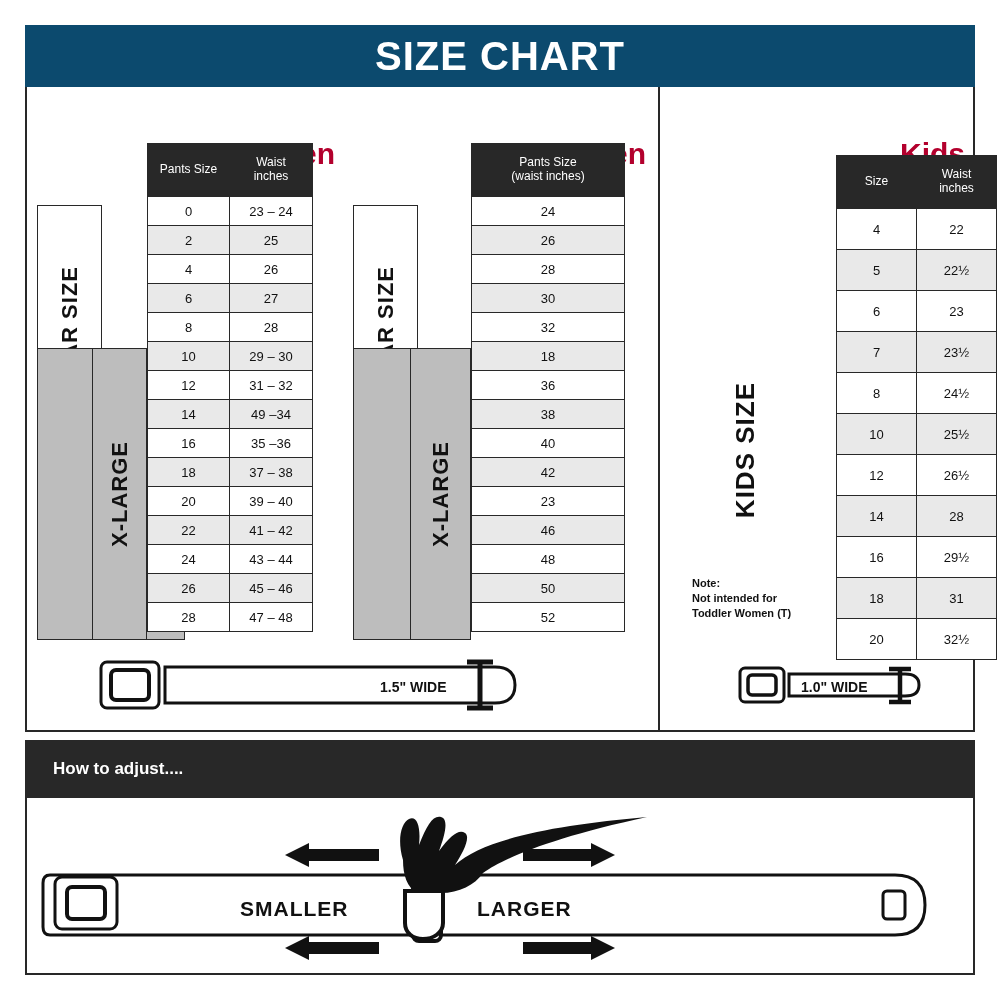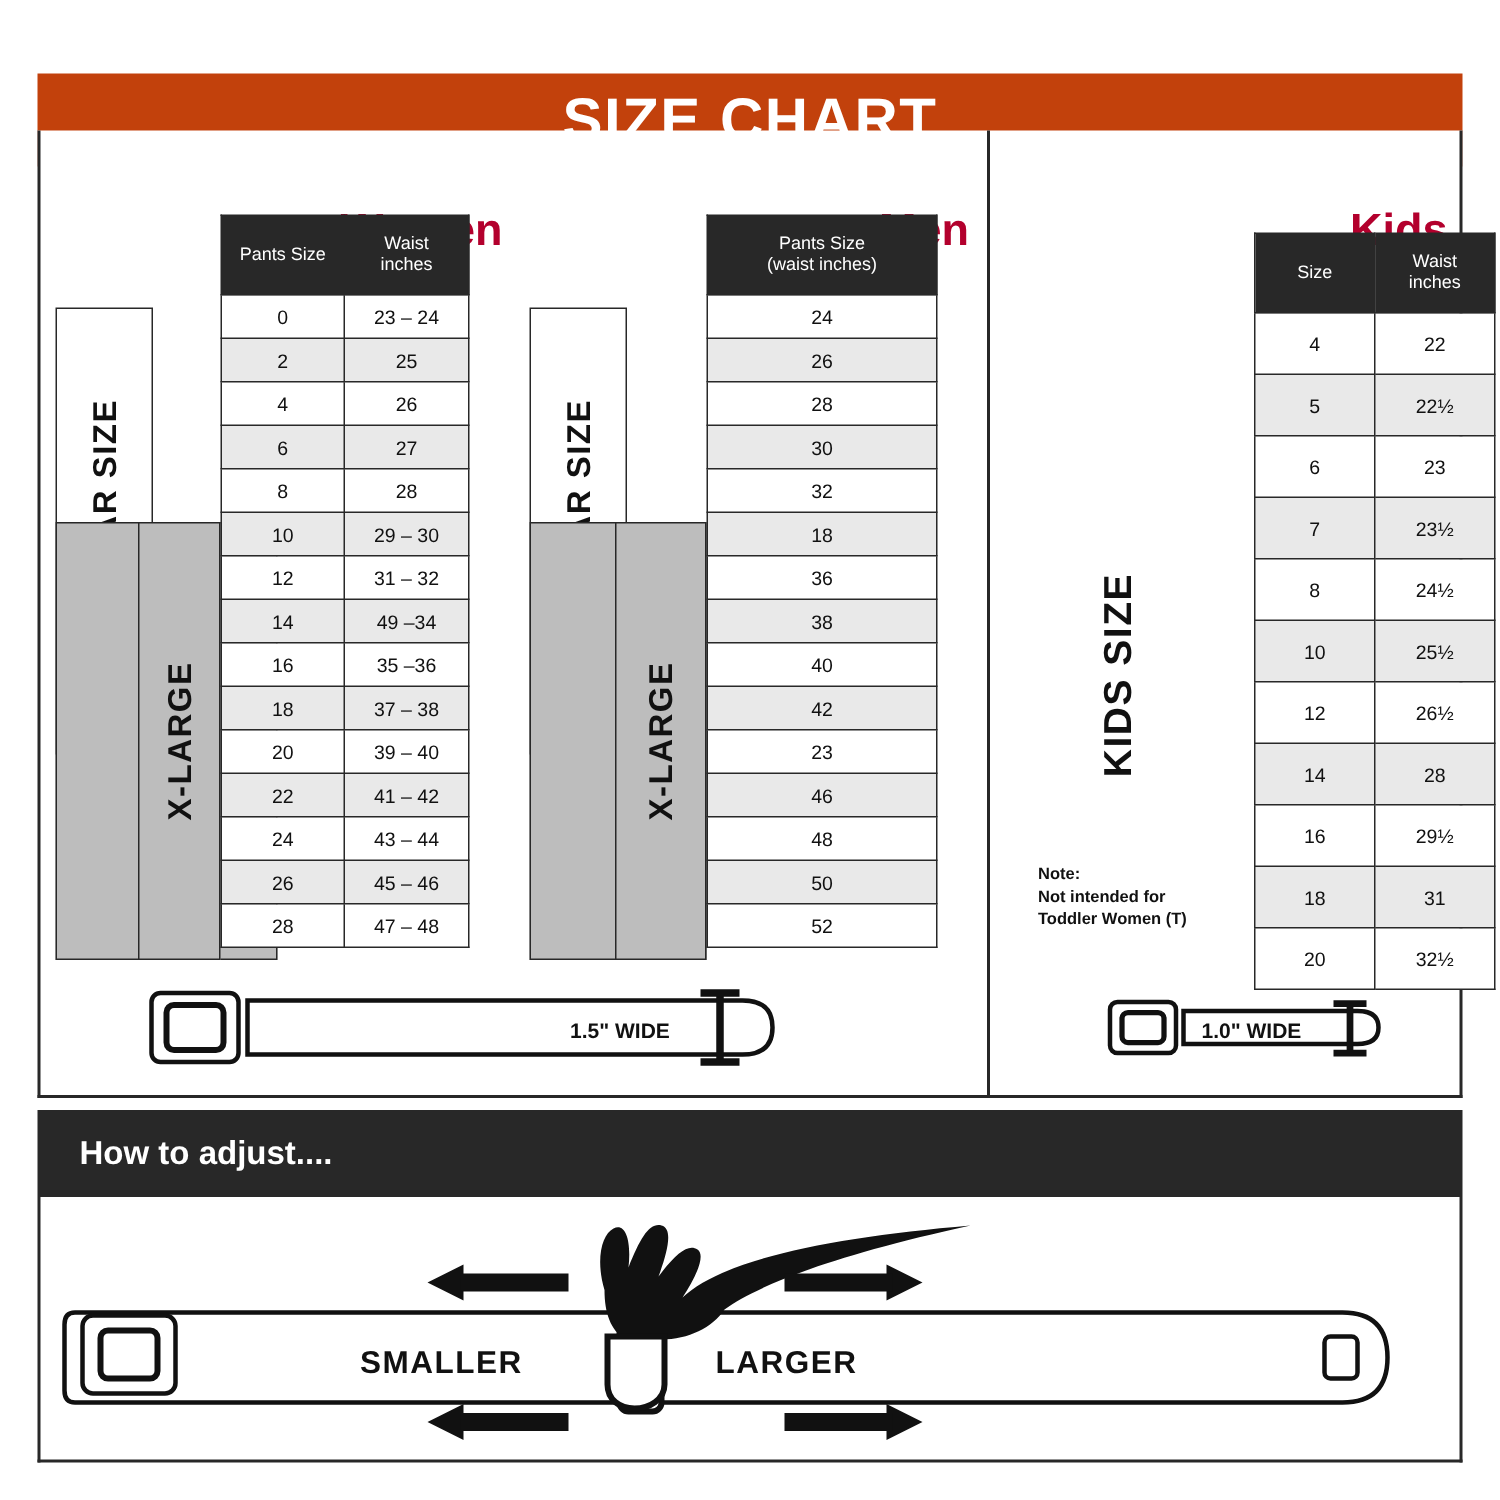--- a/index.html
+++ b/index.html
@@ -21,8 +21,8 @@
     position: absolute;
     left: 25px; top: 25px;
     width: 950px; height: 62px;
-    background: #c2410c;
-    display: flex; align-items: center; justify-content: center; margin-top: 24px;
+    background: #0c4a6e;
+    display: flex; align-items: center; justify-content: center;
   }
   .title-bar .title {
     color: #ffffff;

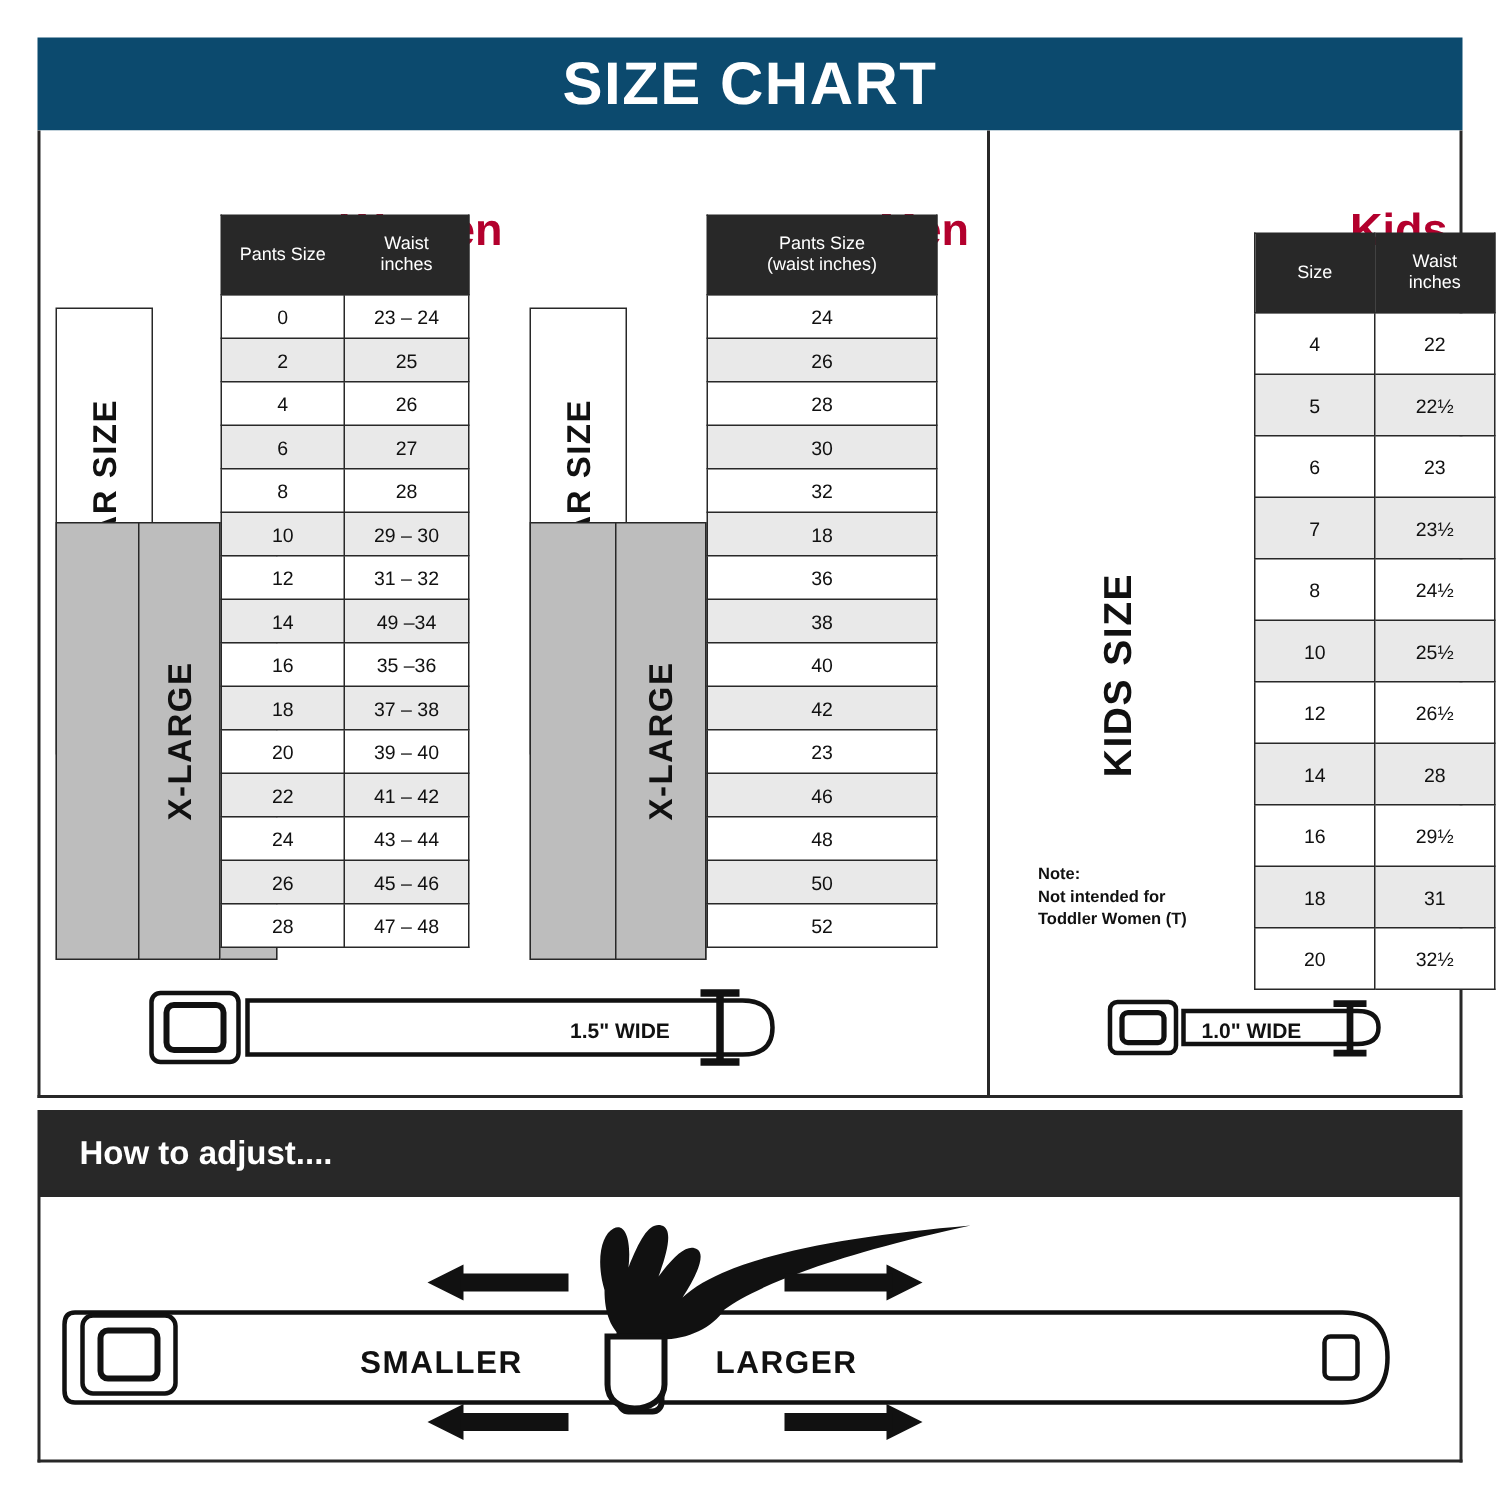--- a/index.html
+++ b/index.html
@@ -130,7 +130,7 @@
   }
   .howto-bar .label {
     color: #ffffff;
-    font-size: 22px;
+    font-size: 17px;
     font-weight: bold;
     margin-left: 28px;
     text-align: center;

